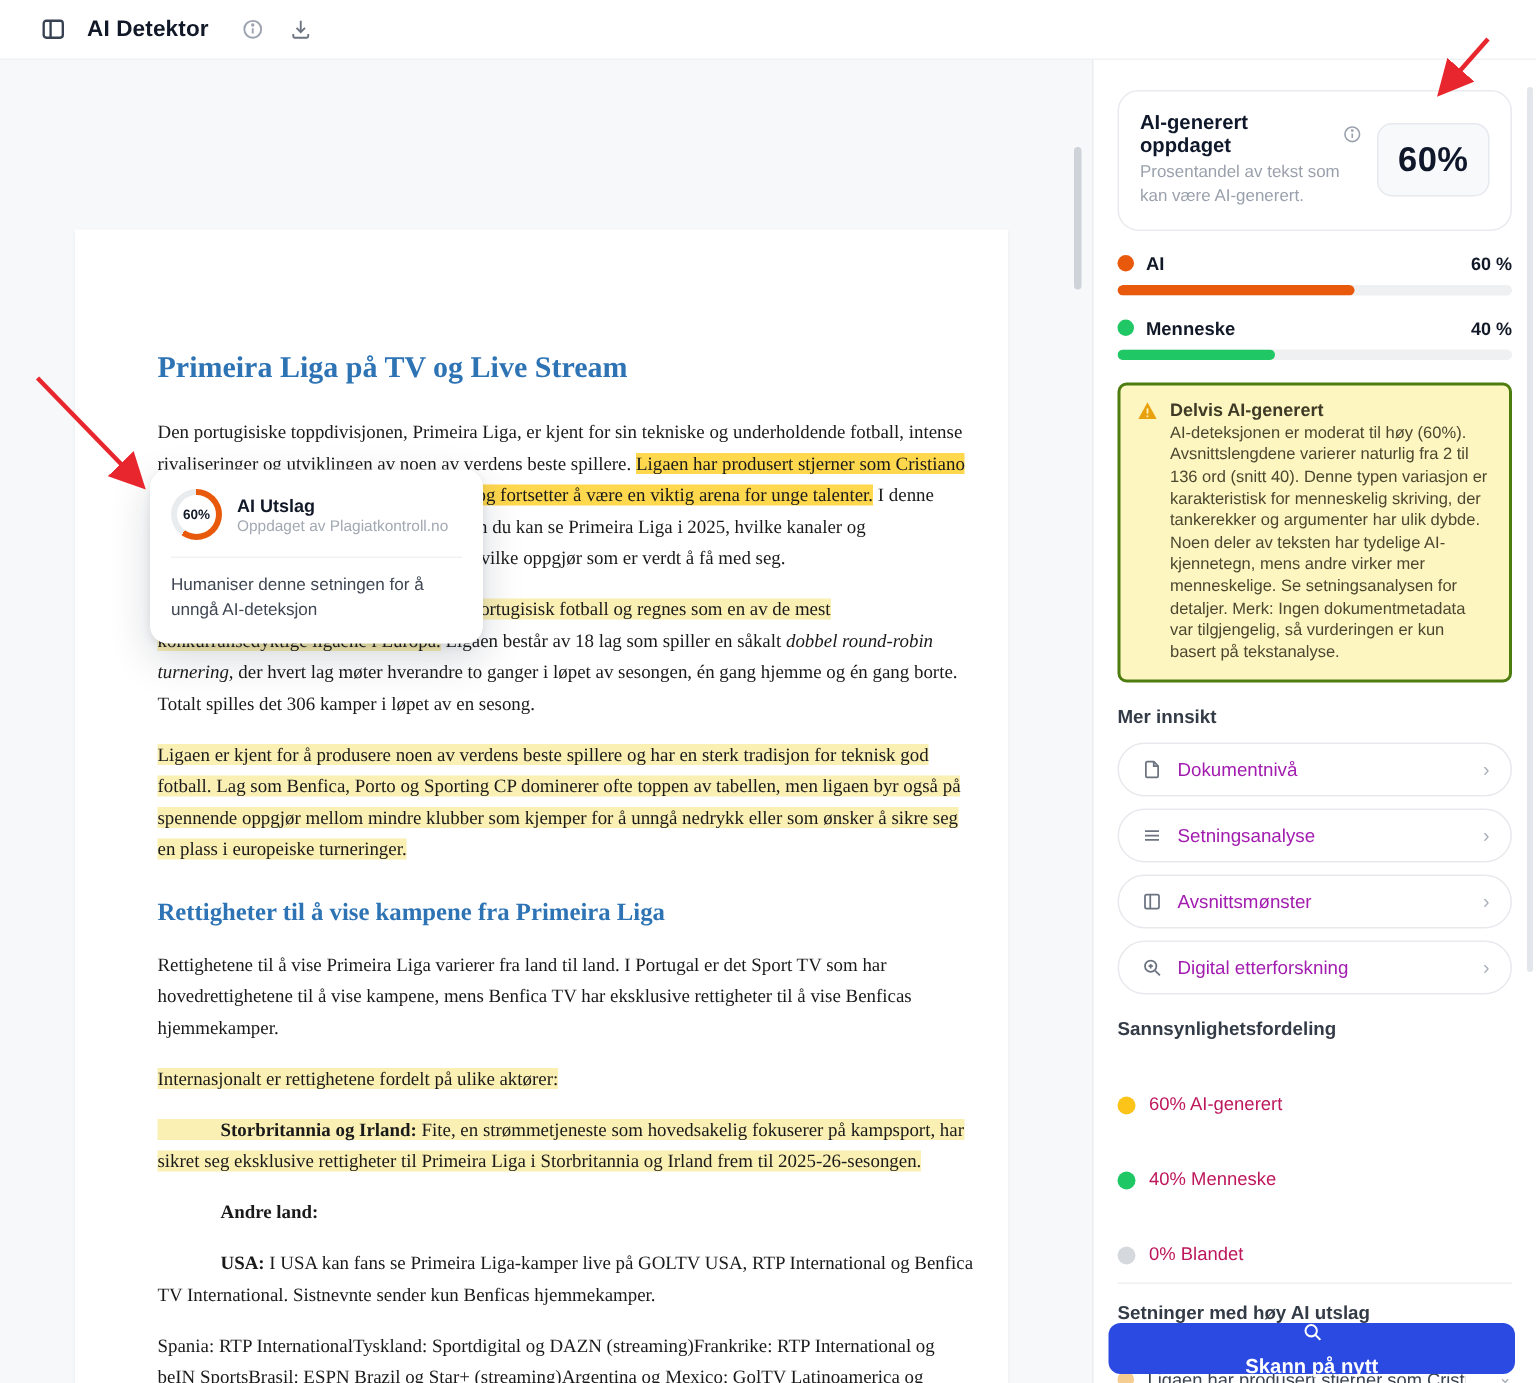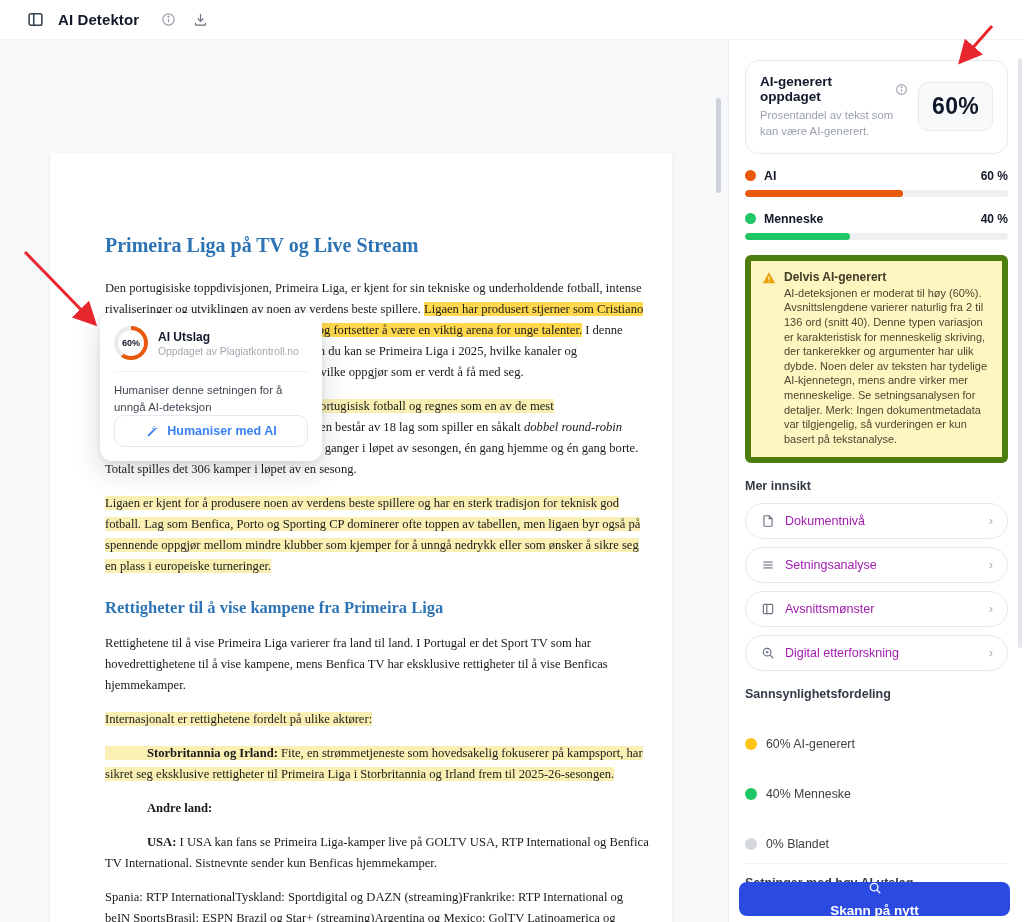--- a/index.html
+++ b/index.html
@@ -64,7 +64,7 @@
   .track { height:7px; border-radius:4px; background:#eff0f2; margin-top:7px; overflow:hidden; }
   .fill { height:100%; border-radius:4px; }
 
-  .warn-box { margin-top:15px; background:#fdf6c0; border:6px solid #4d7c0f; border-radius:6px; padding:9px 11px 10px 11px; display:flex; gap:8px; }
+  .warn-box { margin-top:15px; background:#fdf6c0; border:2px solid #4d7c0f; border-radius:6px; padding:9px 11px 10px 11px; display:flex; gap:8px; }
   .warn-icon { flex:none; margin-top:1px; }
   .warn-title { font-size:12px; font-weight:700; color:#3f3a26; }
   .warn-body { font-size:11px; line-height:1.33; color:#4c4730; margin-top:2px; }

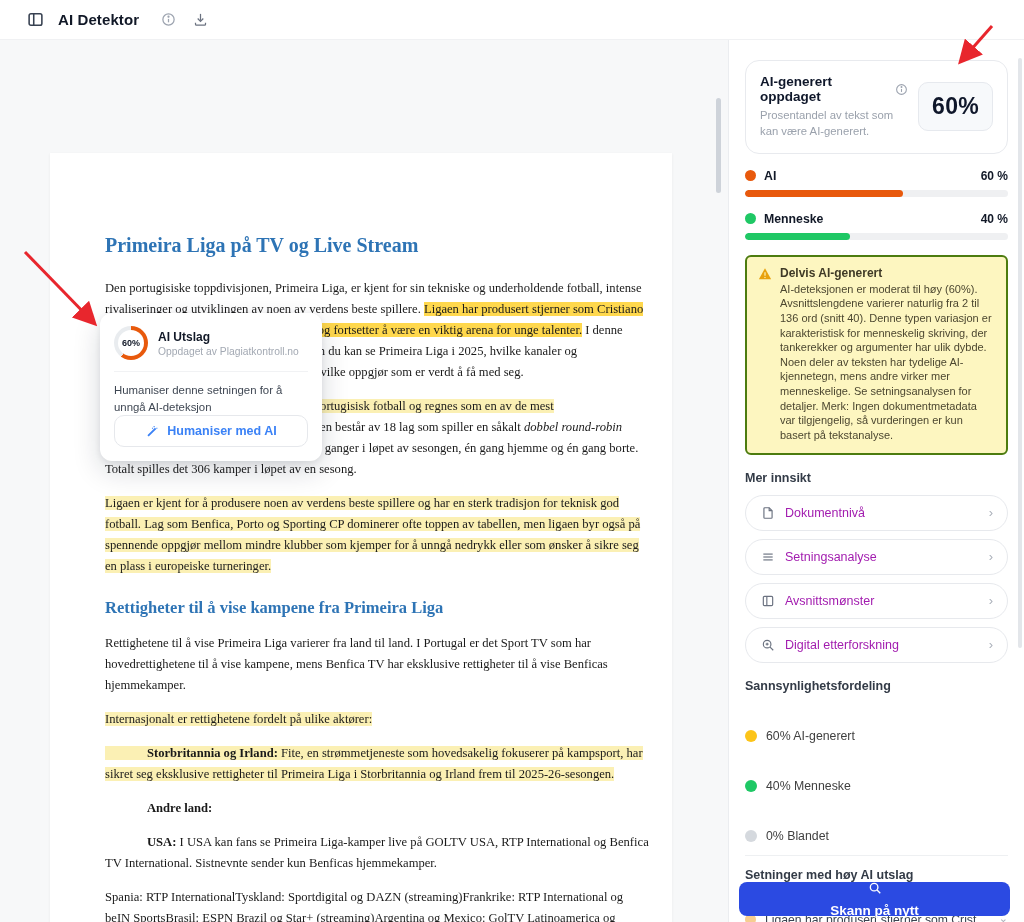--- a/index.html
+++ b/index.html
@@ -156,14 +156,6 @@
   </div>
   <div class="tt-div"></div>
   <div class="tt-hint">Humaniser denne setningen for å unngå AI-deteksjon</div>
-  <button class="tt-btn">
-    <span class="ic" style="color:#3b82f6">
-      <svg width="13" height="13" viewBox="0 0 24 24" fill="none" stroke="#3b82f6" stroke-width="2">
-        <path d="M15 4V2M15 10V8M11 6h2M19 6h2M17.5 7.5 5 20l-1-1L16.5 6.5z"></path>
-      </svg>
-    </span>
-    <span>Humaniser med AI</span>
-  </button>
 </div>
 
 <div class="sidebar">

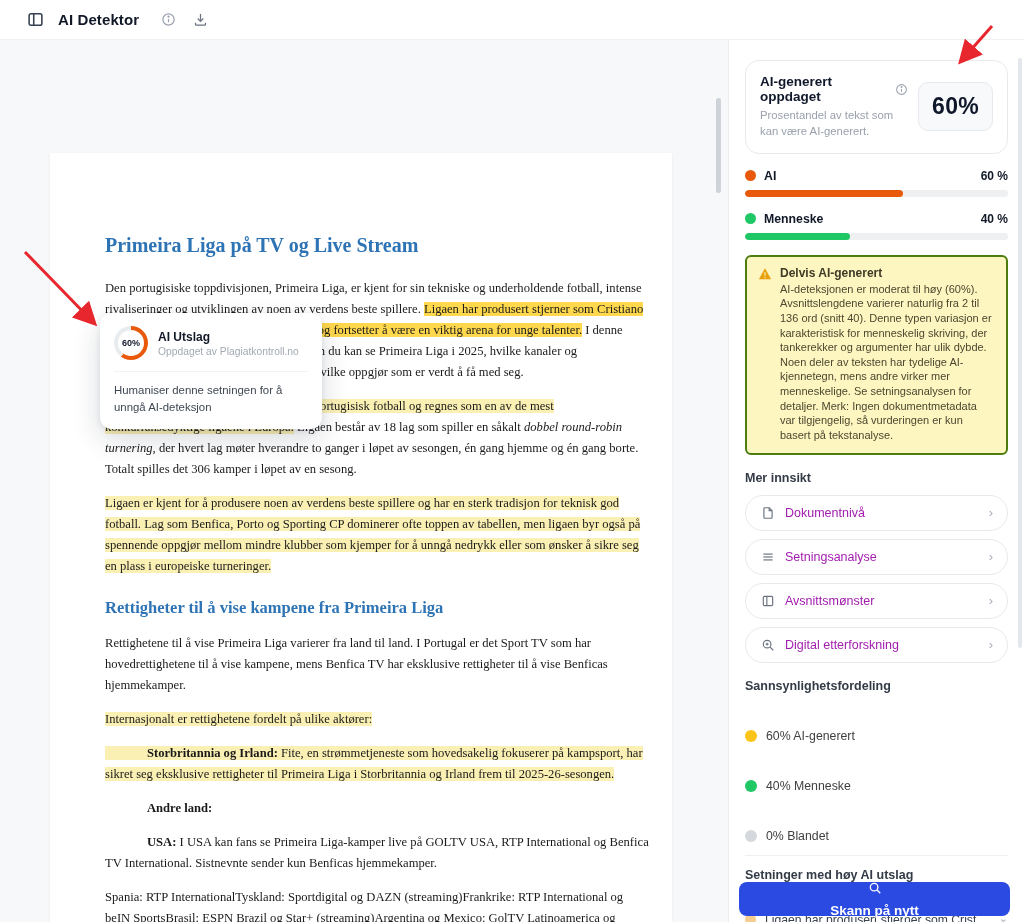--- a/index.html
+++ b/index.html
@@ -77,7 +77,7 @@
   .ic { width:15px; height:15px; color:#6b7280; display:flex; align-items:center; justify-content:center; }
   .ic svg { display:block; }
 
-  .dist-row { display:flex; align-items:center; gap:9px; font-size:12.3px; color:#404040; margin-bottom:9px;margin-top:36px; }
+  .dist-row { display:flex; align-items:flex-end; gap:9px; font-size:12.3px; color:#be185d; margin-bottom:9px;margin-top:36px; }
   .dist-dot { width:12px; height:12px; border-radius:50%; flex:none; }
 
   .divider { height:1px; background:#eef0f2; margin:12px 0; }

